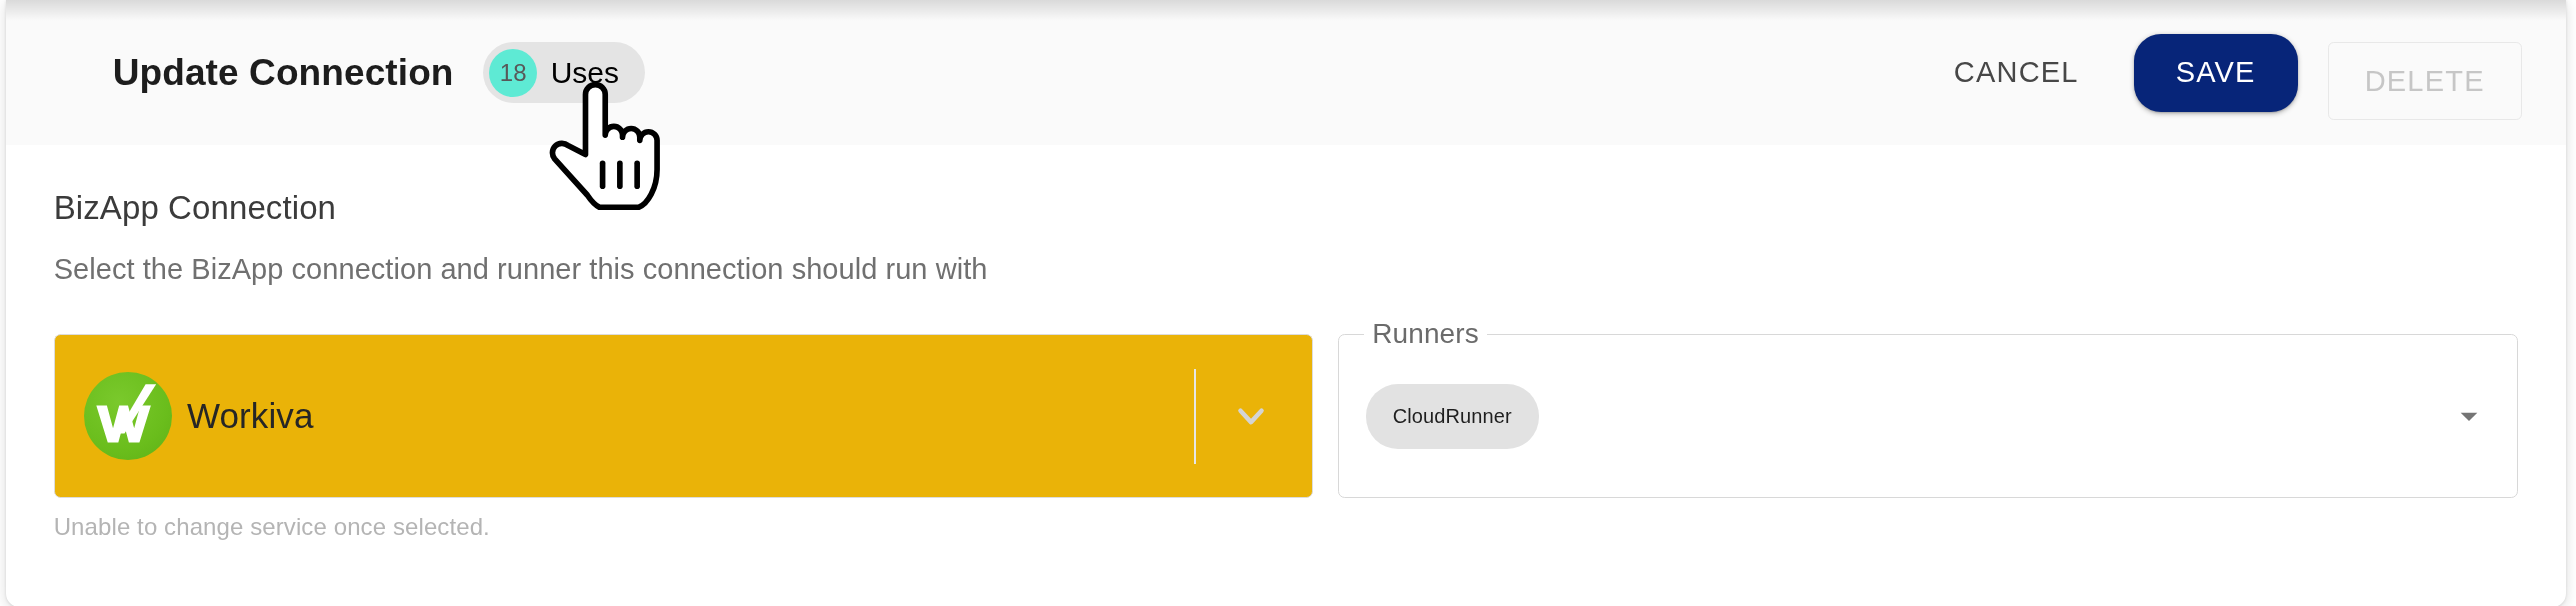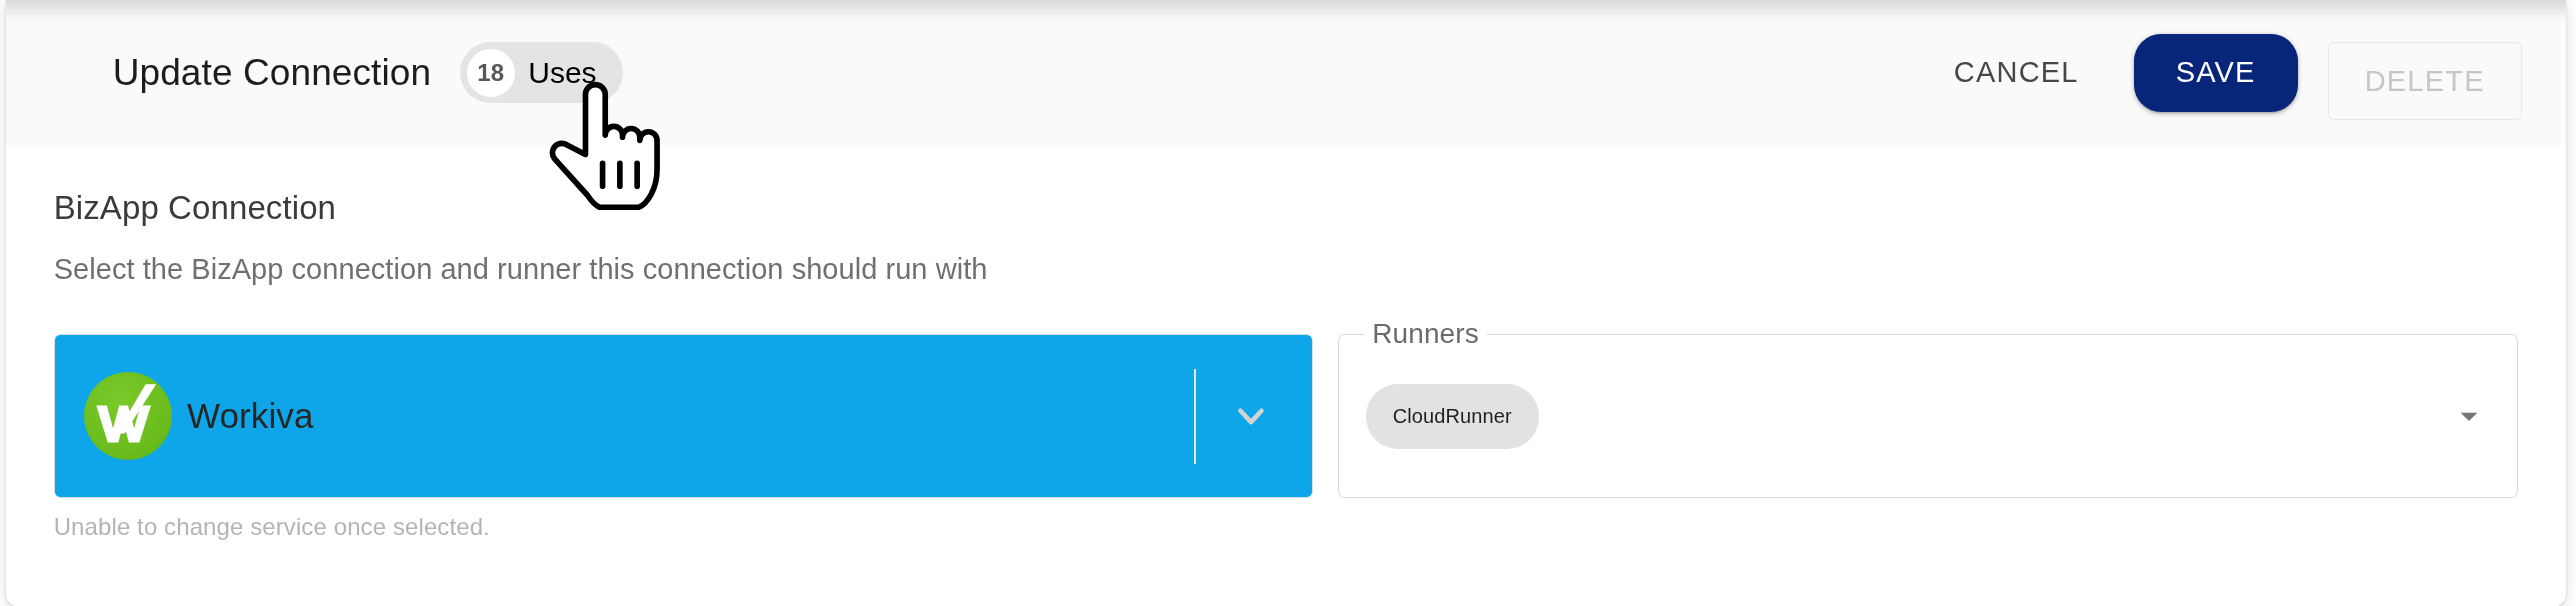--- a/index.html
+++ b/index.html
@@ -47,7 +47,7 @@
 
   #header-title {
     font-size: 37px;
-    font-weight: 400;
+    font-weight: 700;
     color: #1d1d1d;
     letter-spacing: 0.1px;
     white-space: nowrap;

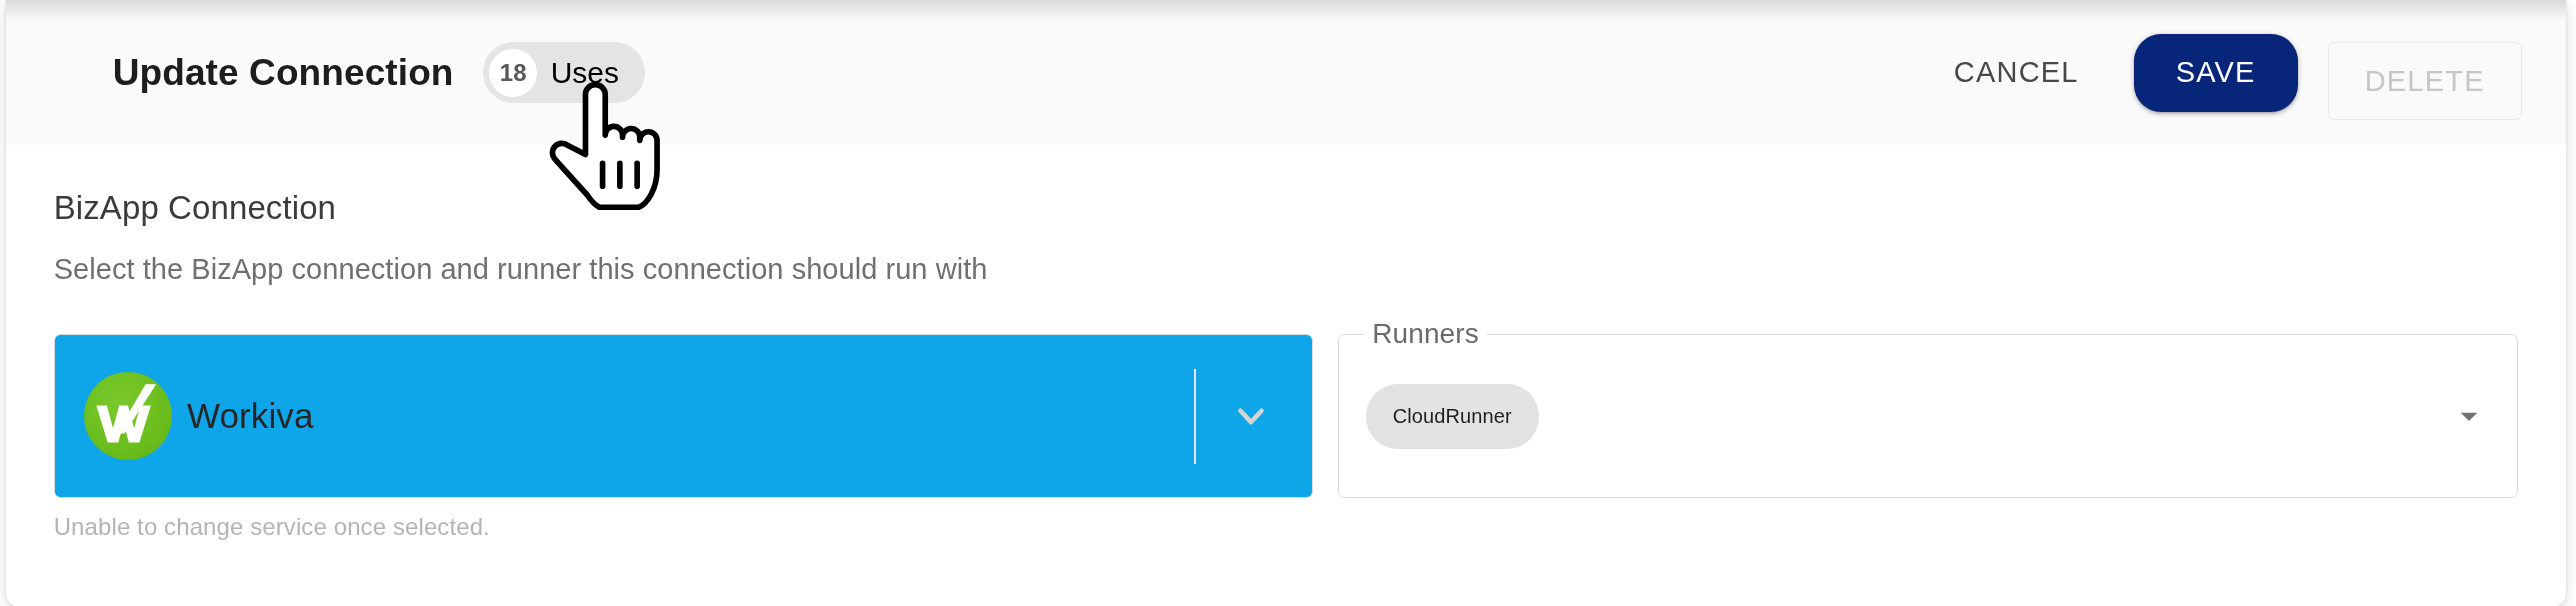--- a/index.html
+++ b/index.html
@@ -70,14 +70,13 @@
     margin-left: 6.7px;
     margin-right: 13.4px;
     border-radius: 50%;
-    background: #ffffff;
+    background: #5eead4;
     color: #585858;
     font-size: 24px;
     display: flex;
     align-items: center;
     justify-content: center;
     letter-spacing: 0.2px;
-    font-weight: bold;
   }
   #uses-chip-label {
     font-size: 30px;

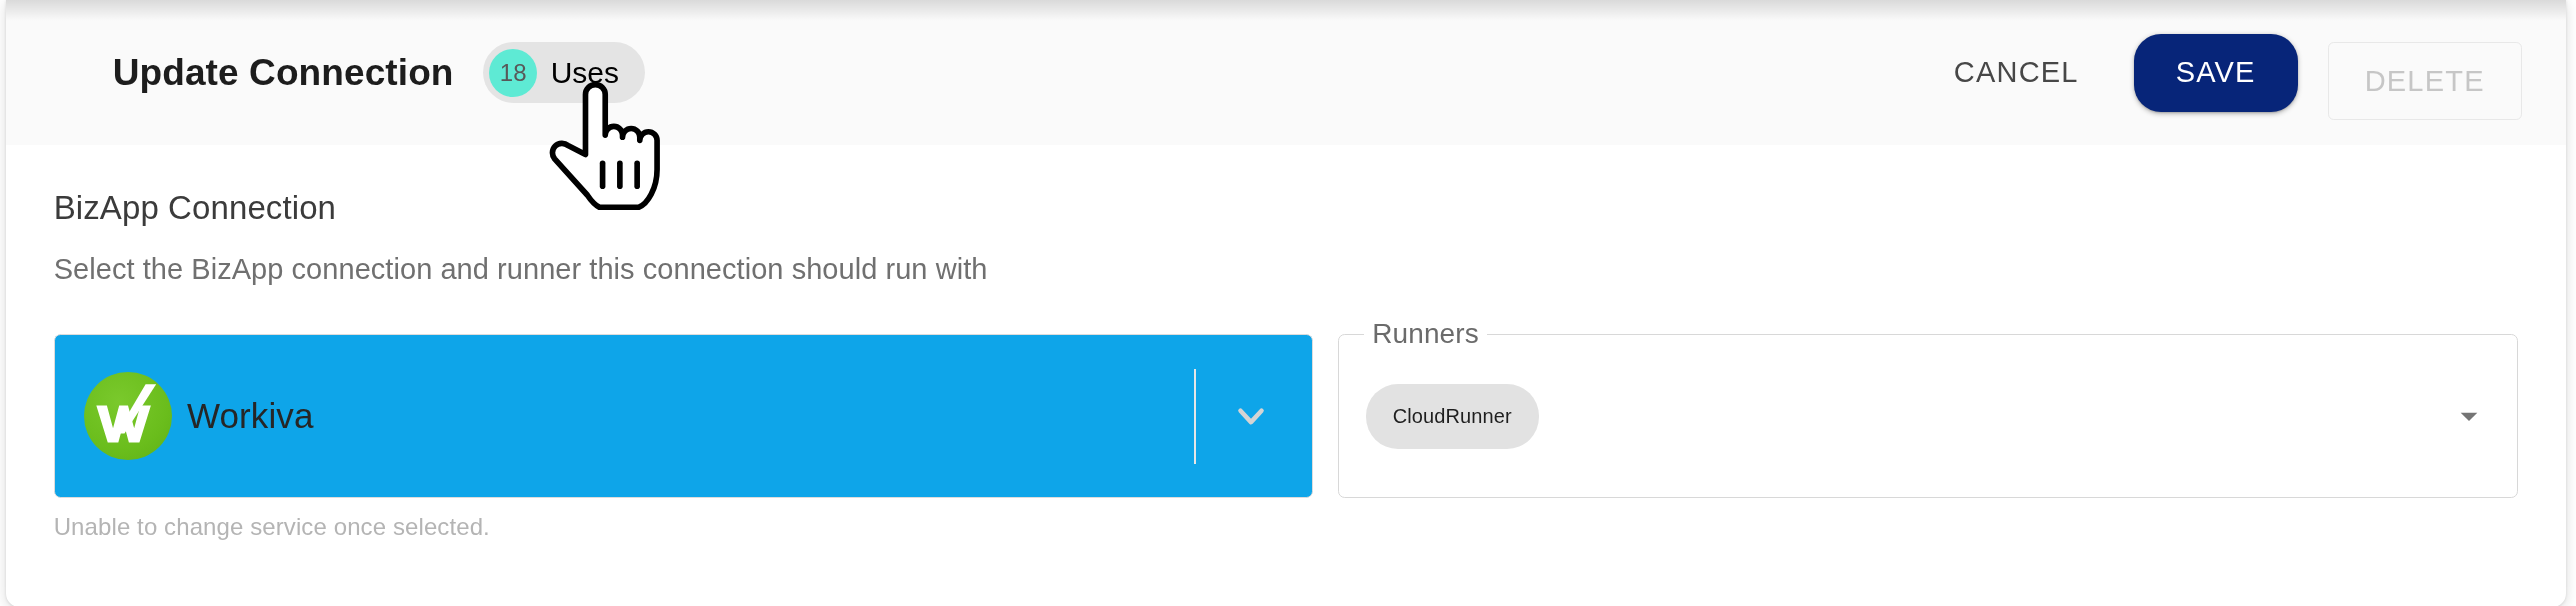--- a/index.html
+++ b/index.html
@@ -161,7 +161,7 @@
     height: 164px;
     border: 1.9px solid #dcdcdc;
     border-radius: 6.7px;
-    background: #0ea5e9;
+    background: #eab308;
     display: flex;
     align-items: center;
     padding-left: 29px;

